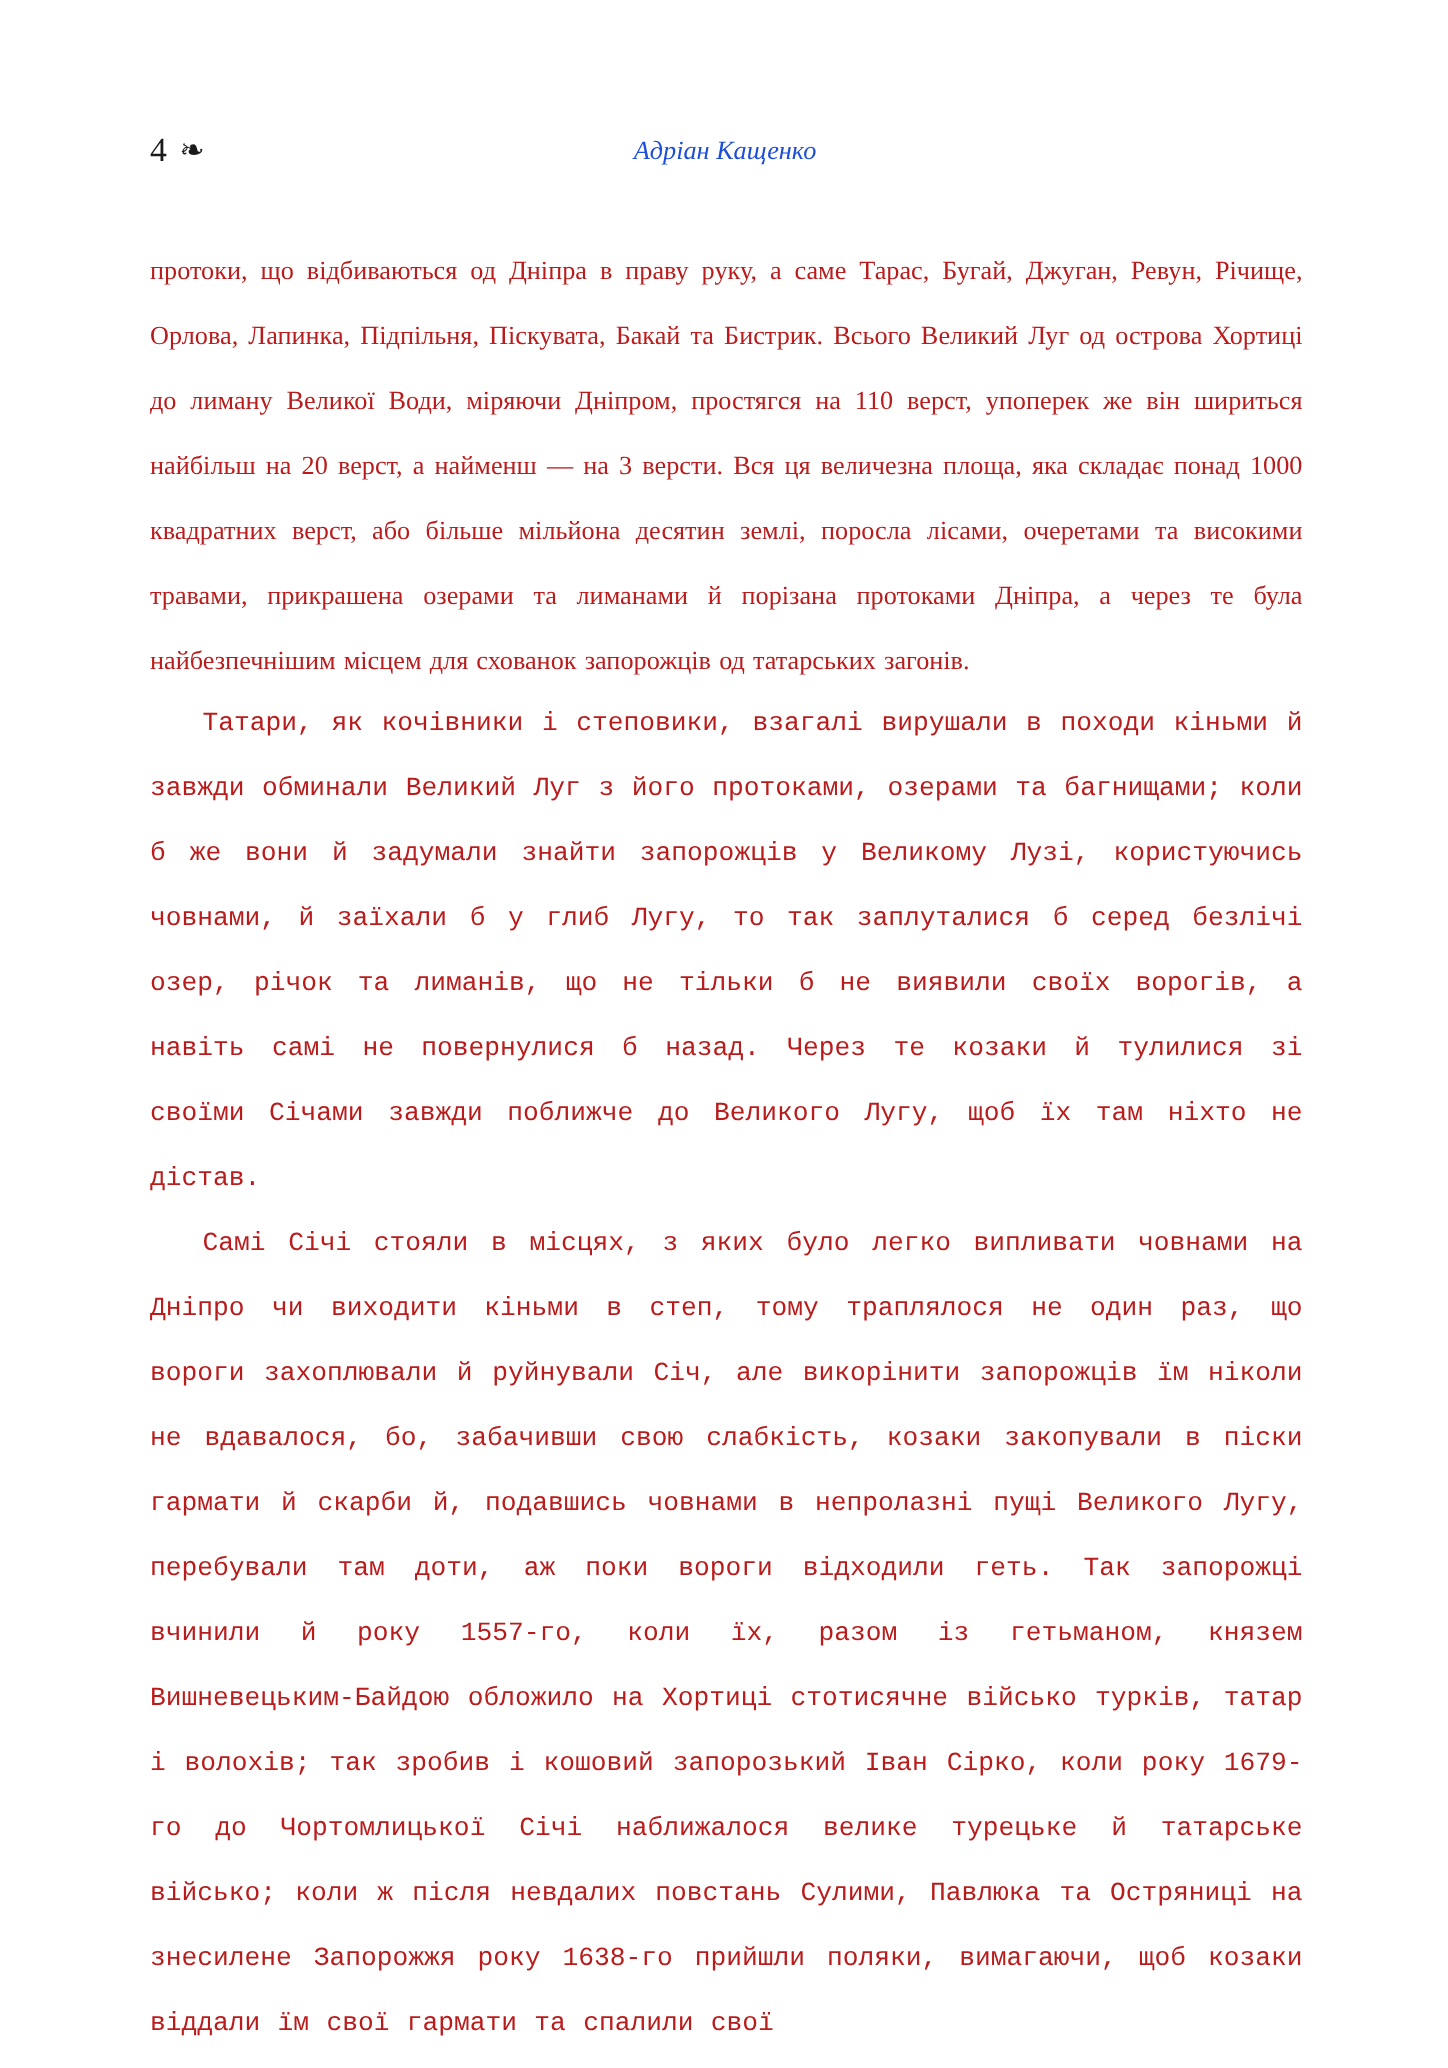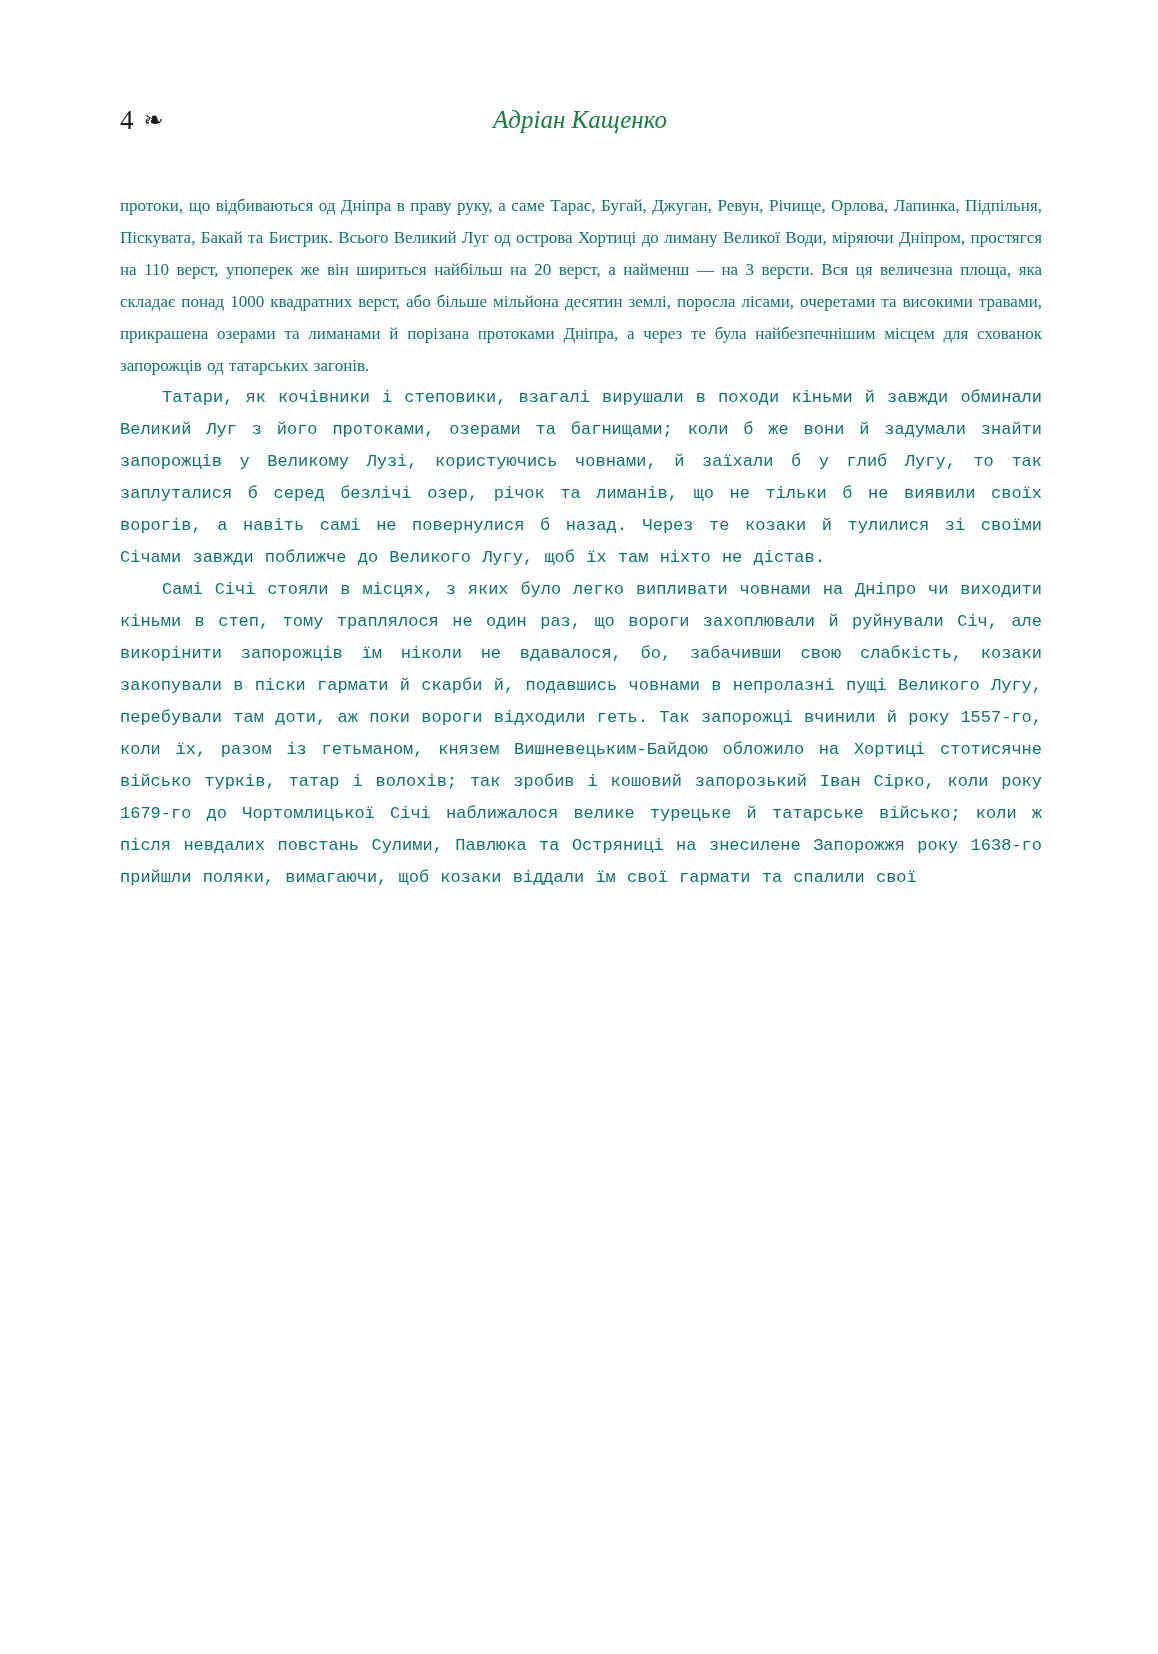--- a/index.html
+++ b/index.html
@@ -52,9 +52,9 @@
     top: 0;
     text-align: center;
     font-style: italic;
-    font-size: 25px;
+    font-size: 21px;
     line-height: 32px;
-    color: #15803d;
+    color: #1d4ed8;
   }
   .text-block {
     position: absolute;

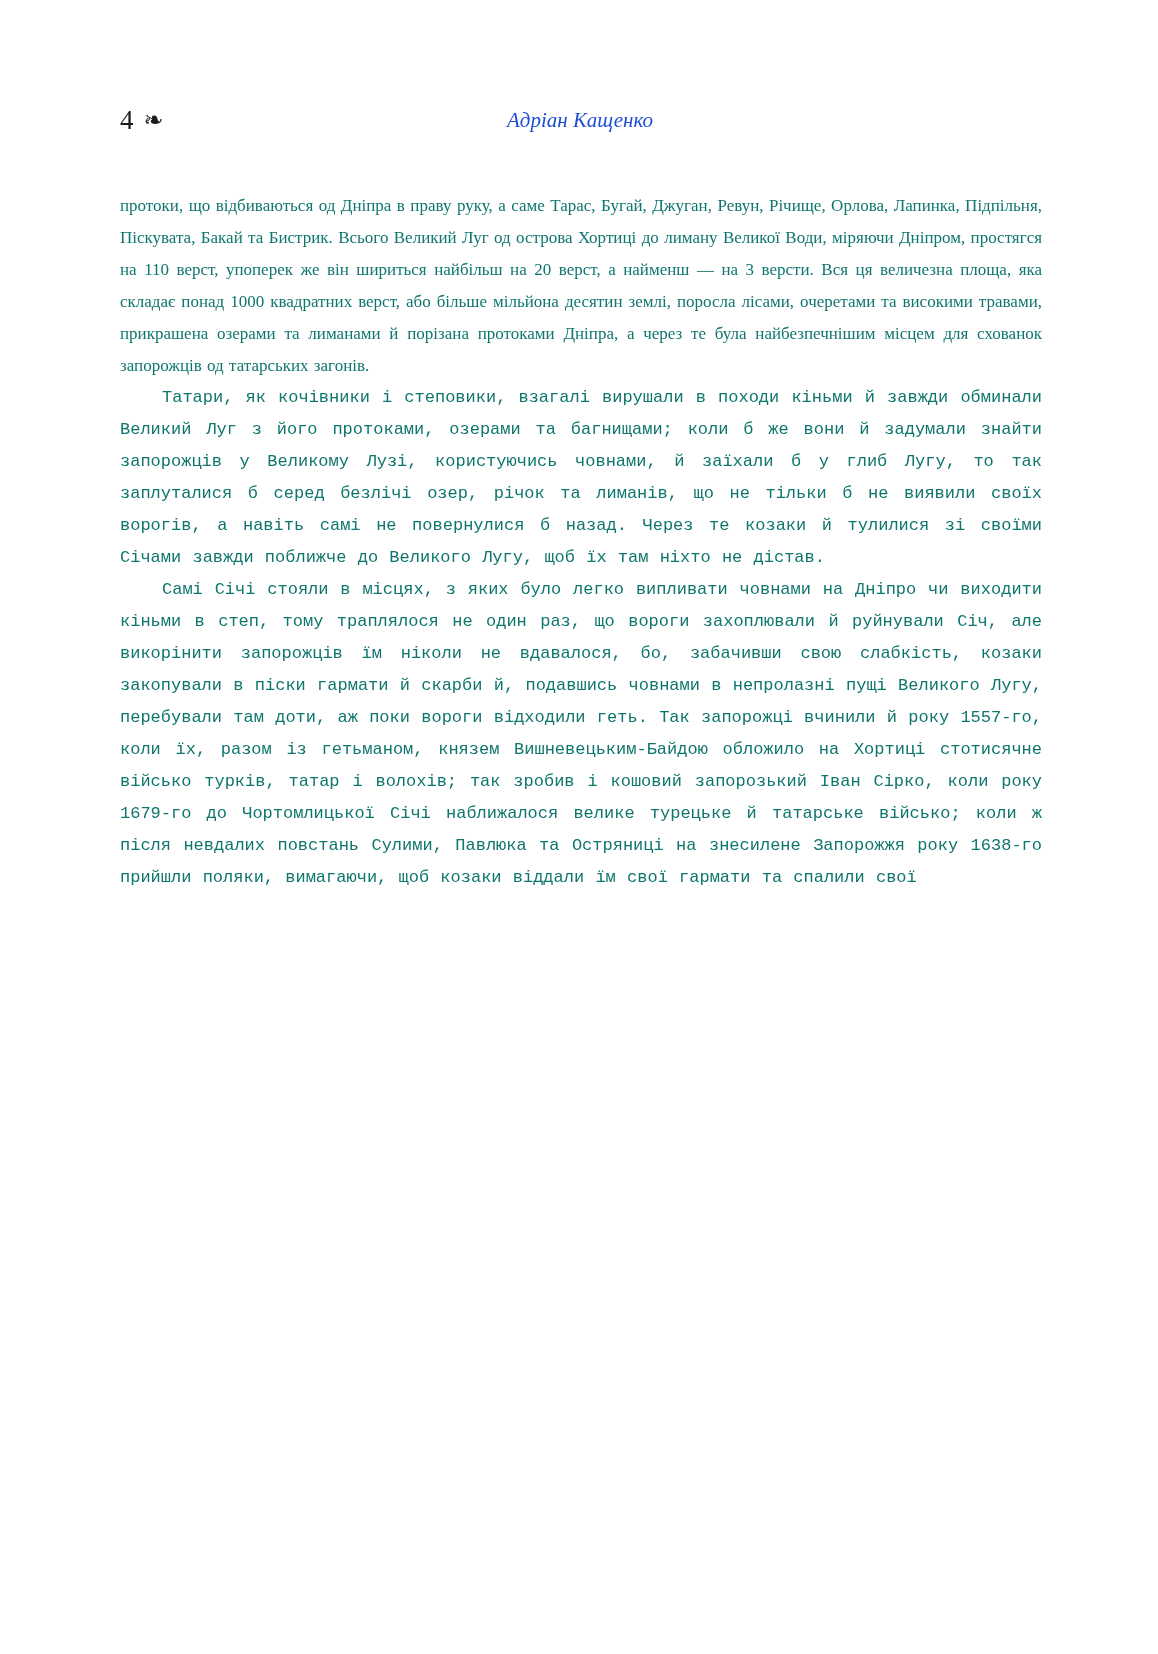--- a/index.html
+++ b/index.html
@@ -61,10 +61,10 @@
     top: 190px;
     left: 120px;
     width: 922px;
-    font-size: 17px;
-    line-height: 32px;
+    font-size: 21px;
+    line-height: 52px;
     text-align: justify;
-    color: #0f766e;
+    color: #b91c1c;
     hyphens: none;
     word-spacing: 0.06em;
   }

